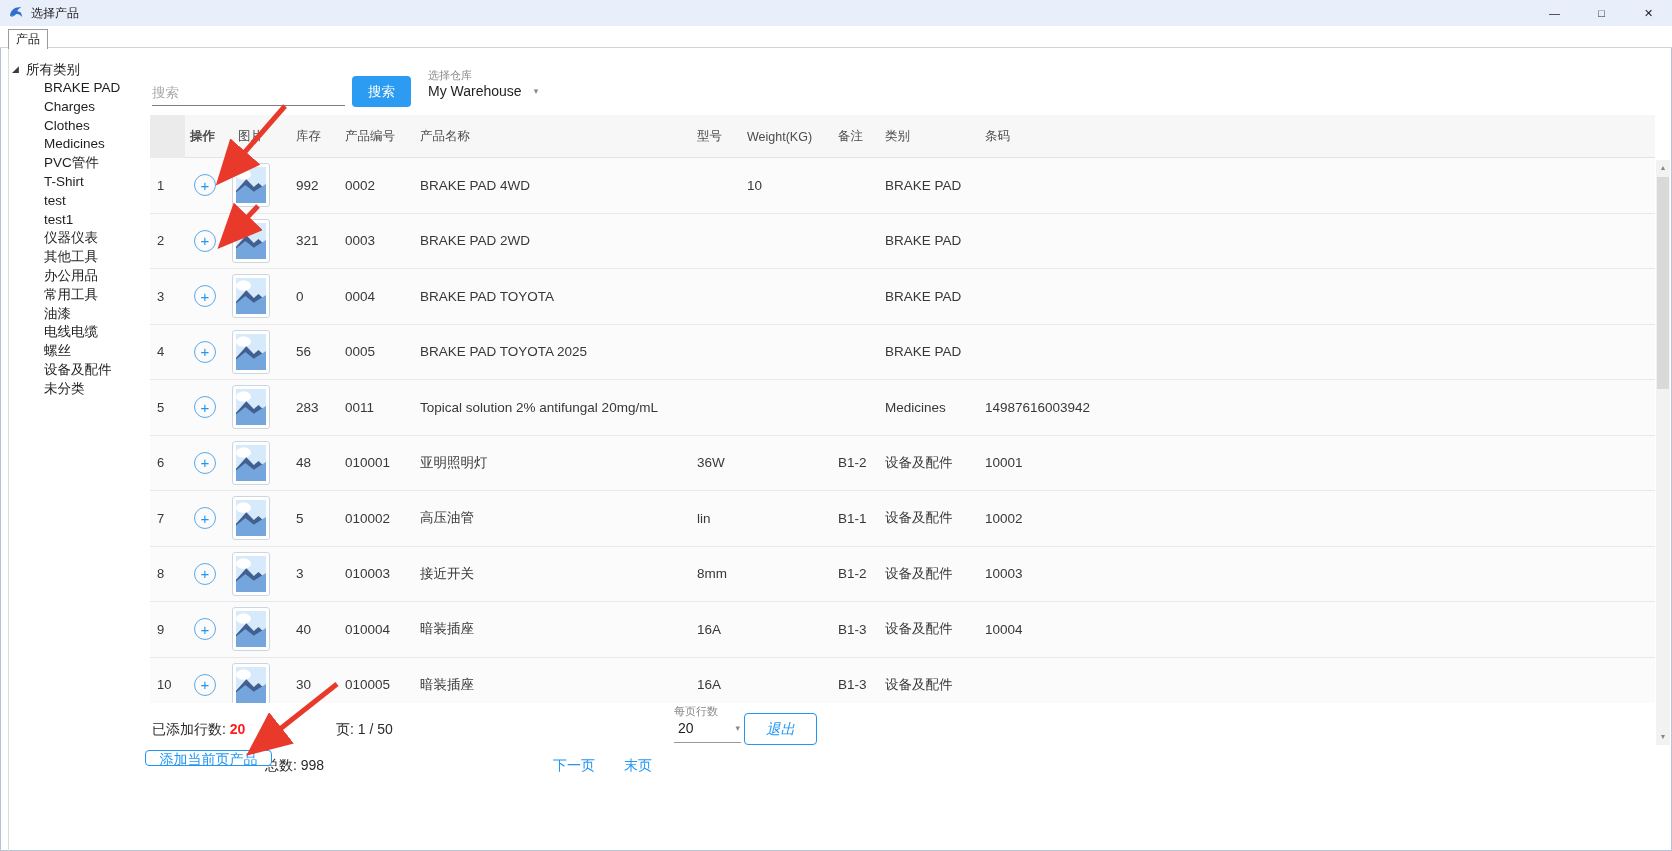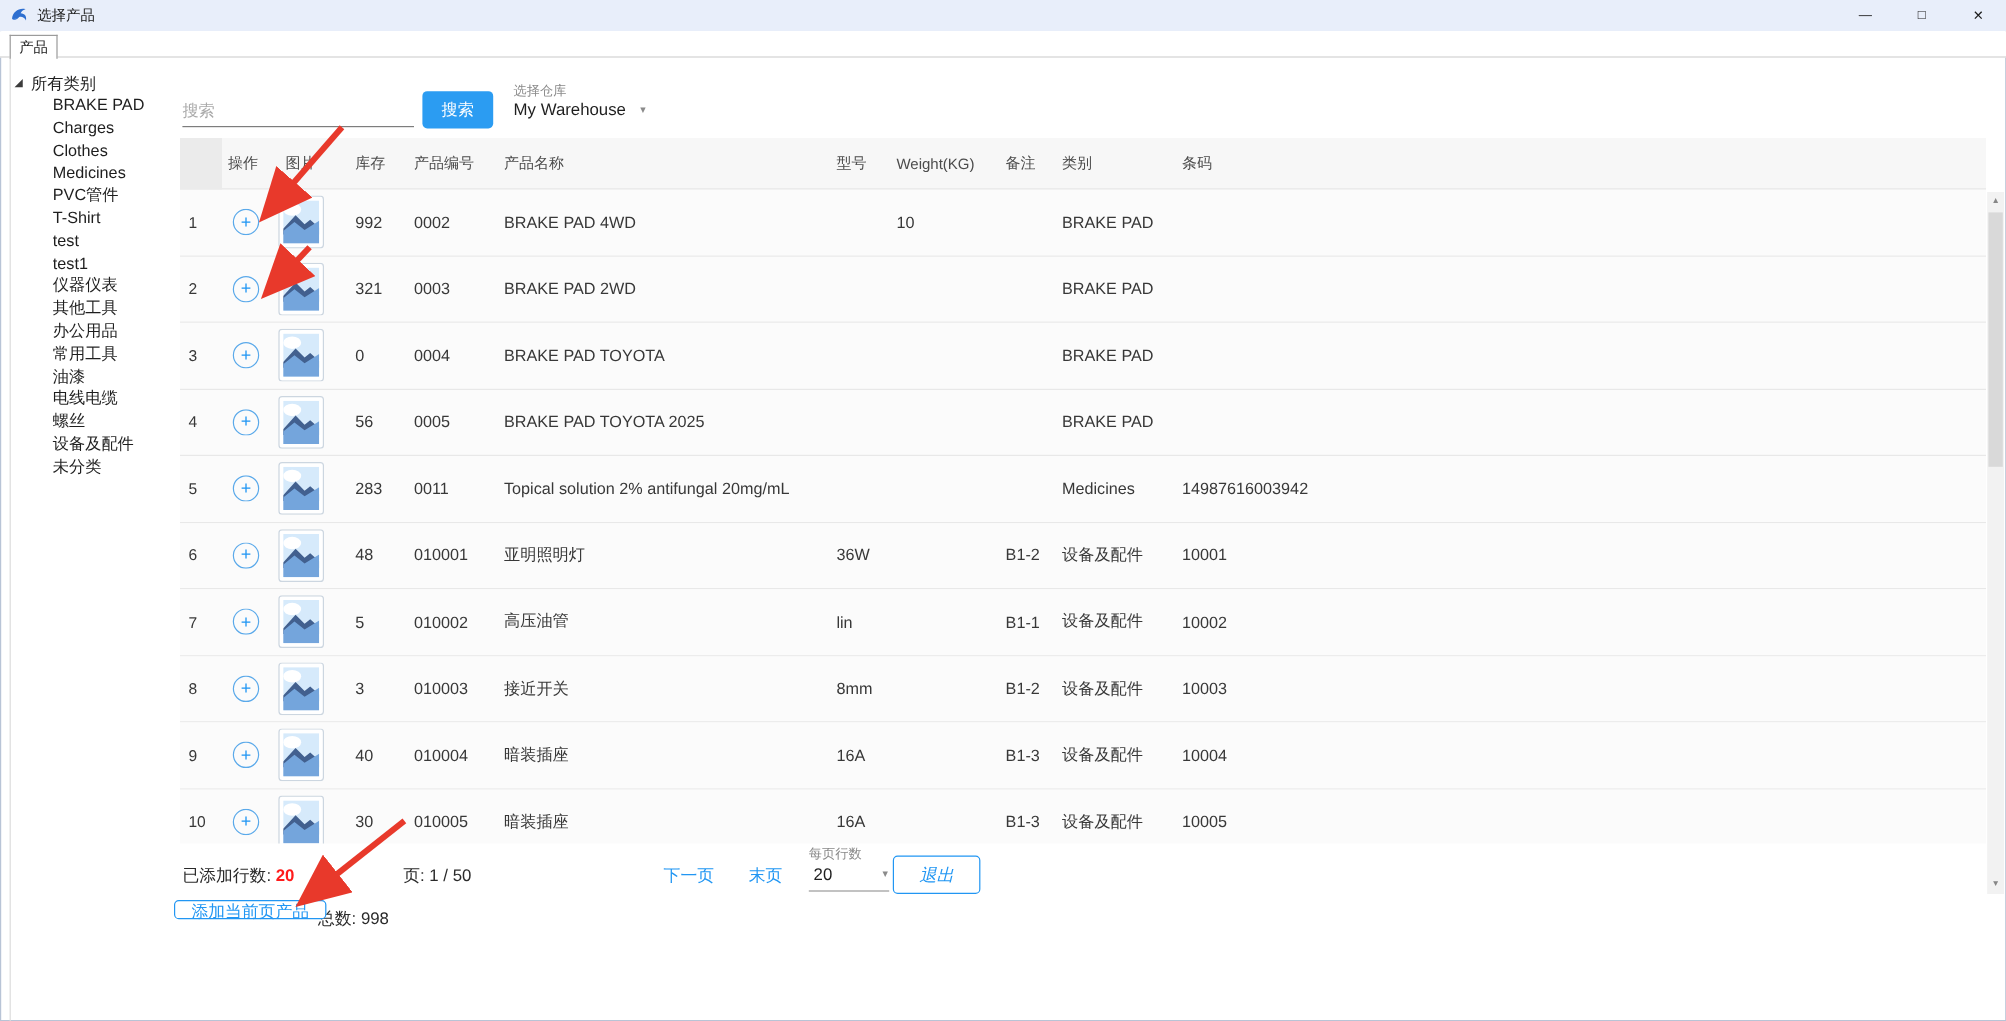--- a/index.html
+++ b/index.html
@@ -48,7 +48,7 @@
     border-bottom:1px solid #e3e3e3; }
   .t-head .hc { padding-left:6px; }
   .t-head .hc.c1 { background:#ebebeb; height:43px; }
-  .t-head .hc.c2 { padding-left:5px; }
+  .t-head .hc.c2 { padding-left:5px;font-weight:bold; }
   .t-head .hc.c3 { padding-left:13px; }
   .t-row { height:55.5px; align-items:center; background:#fbfbfb; border-bottom:1px solid #e8e8e8;
     font-size:13.5px; color:#383838; }

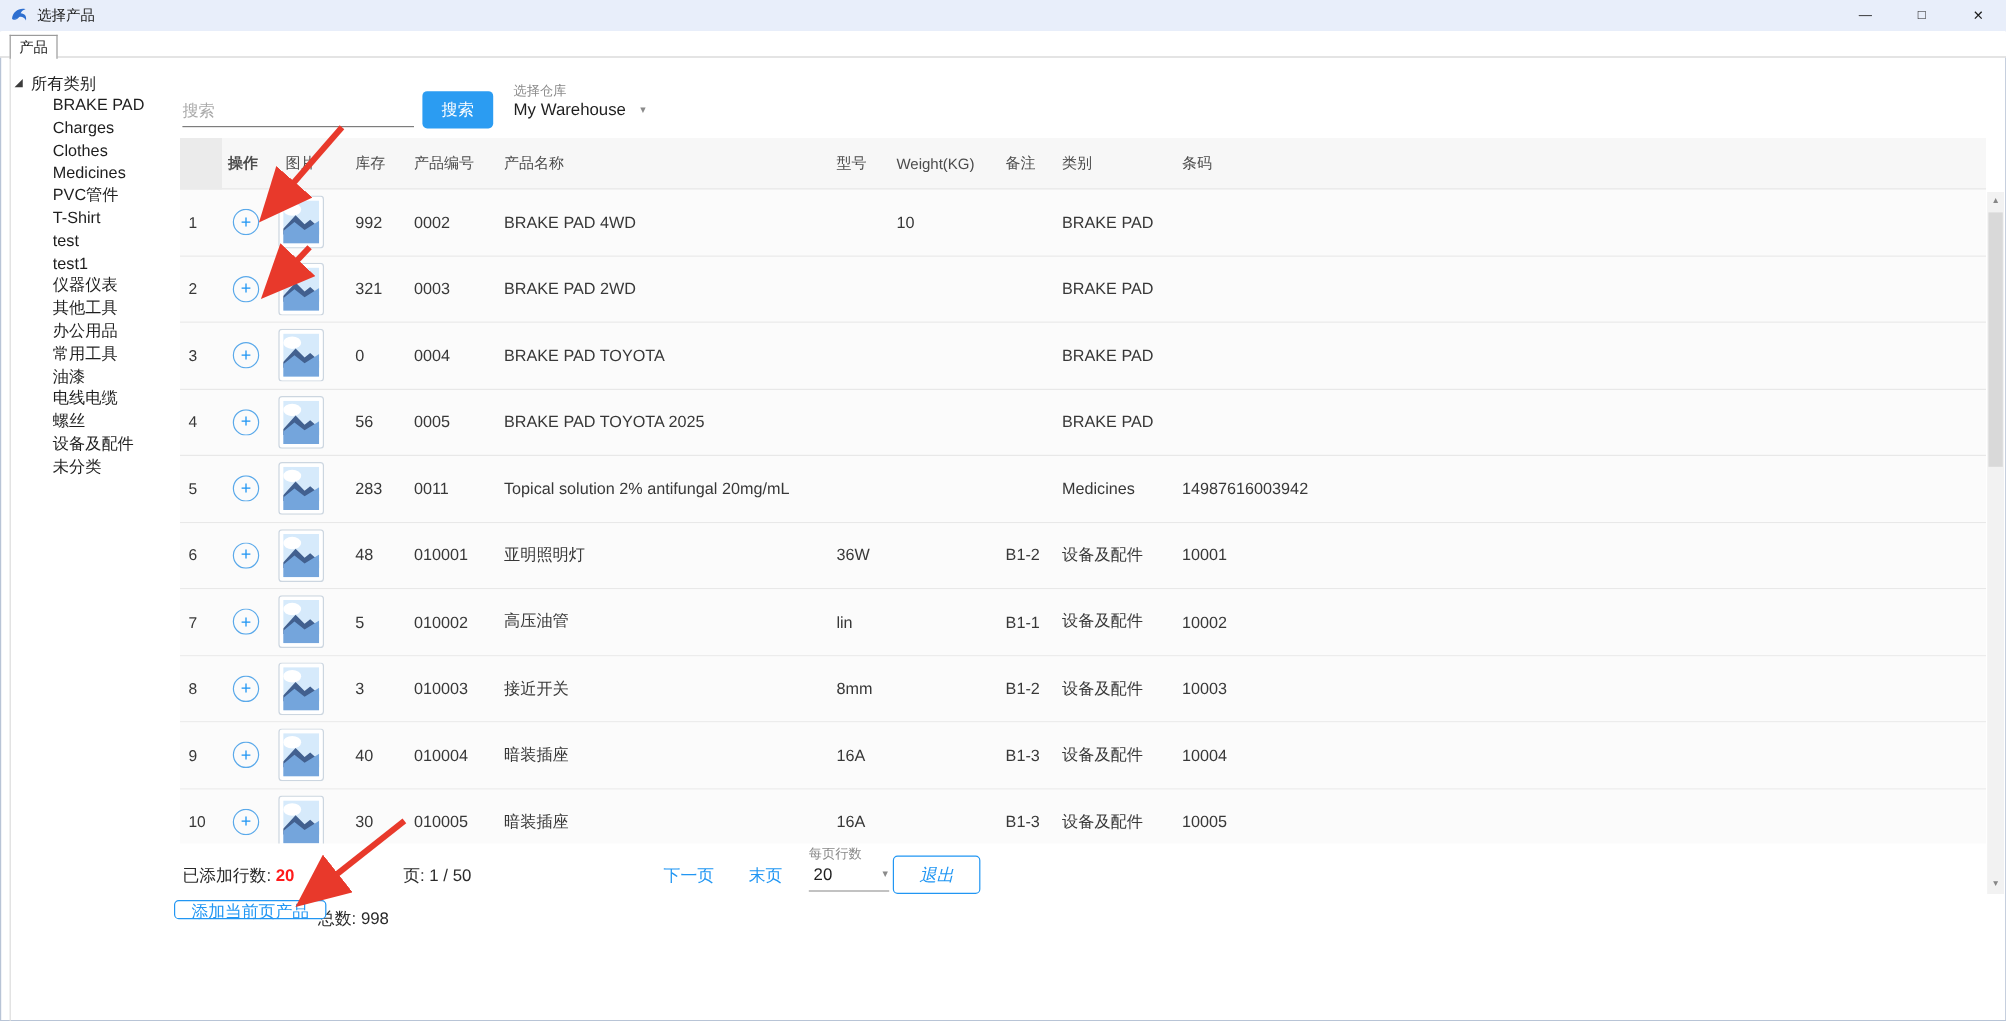--- a/index.html
+++ b/index.html
@@ -393,7 +393,6 @@
         <div class="cell"></div>
         <div class="cell">B1-3</div>
         <div class="cell">设备及配件</div>
-        <div class="cell">10005</div>
       </div>
     </div>
 </div>

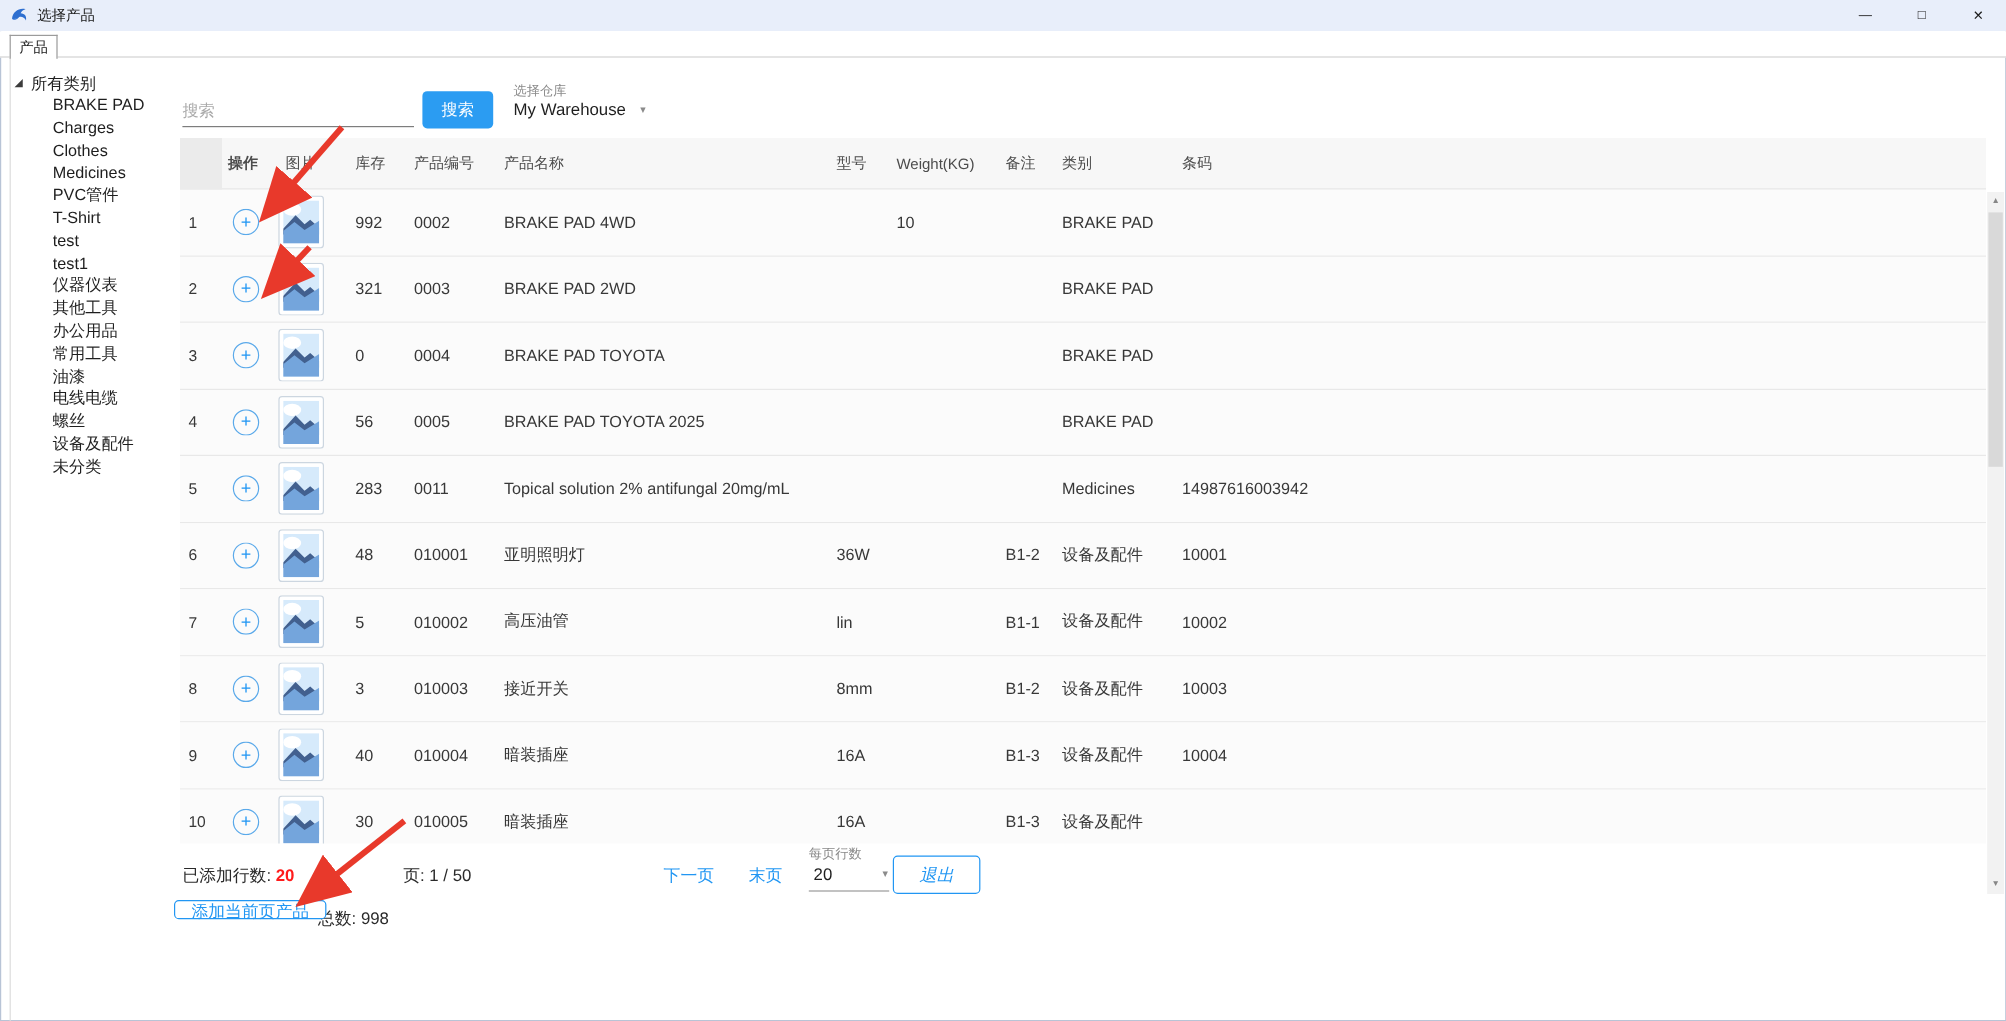--- a/index.html
+++ b/index.html
@@ -71,7 +71,7 @@
   
   .footer-text { position:absolute; font-size:14px; color:#2a2a2a; white-space:nowrap; }
   .count-red { color:#ff1b1b; font-weight:bold; }
-  .pager-link { position:absolute; font-size:14px; color:#2196f3; font-weight:500; cursor:pointer; white-space:nowrap; }
+  .pager-link { position:absolute; font-size:14px; color:#2196f3; font-weight:500; cursor:pointer; white-space:nowrap;margin-top:36px; }
   .pp-label { position:absolute; left:674px; top:704px; font-size:11px; color:#8a8a8a; }
   .pp-select { position:absolute; left:678px; top:720px; width:62px; font-size:14px; color:#1f1f1f;
     display:flex; justify-content:space-between; align-items:center; cursor:default; }

